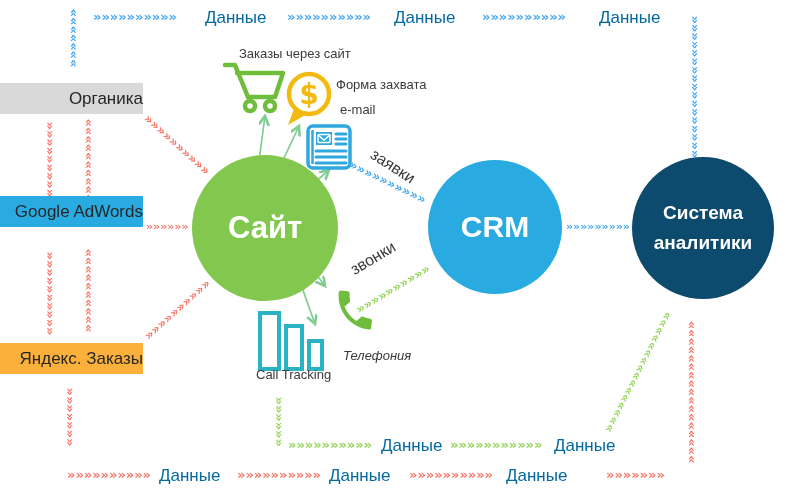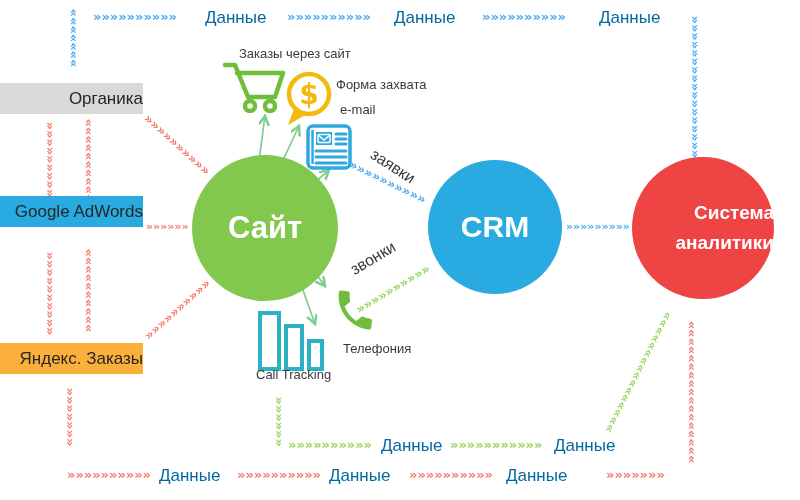--- a/index.html
+++ b/index.html
@@ -36,7 +36,7 @@
   }
   #node-site{left:192px;top:155px;width:146px;height:146px;background:#82C84E;font-size:31px;}
   #node-crm{left:428px;top:160px;width:134px;height:134px;background:#29ABE2;font-size:30px;}
-  #node-analytics{left:632px;top:157px;width:142px;height:142px;background:#ef4444;font-size:19px;line-height:30px;align-items:flex-end;}
+  #node-analytics{left:632px;top:157px;width:142px;height:142px;background:#0c4a6e;font-size:19px;line-height:30px;}
   .icon-svg{position:absolute;}
   svg{display:block;}
 </style>

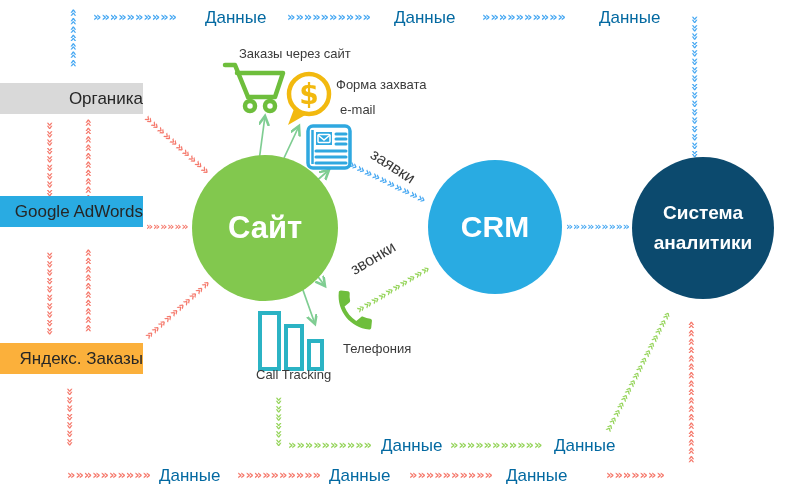--- a/index.html
+++ b/index.html
@@ -171,7 +171,7 @@
   <span class="ann" style="left:340px;top:102px;">e-mail</span>
   <span class="ann" style="left:372px;top:144px;font-size:16px;transform:rotate(33deg);">заявки</span>
   <span class="ann" style="left:352px;top:262px;font-size:16px;transform:rotate(-31deg);">звонки</span>
-  <span class="ann" style="left:343px;top:341px;">Телефония</span>
+  <span class="ann" style="left:343px;top:348px;font-style:italic;">Телефония</span>
   <span class="ann" style="left:256px;top:367px;">Call Tracking</span>
 
 </div>

